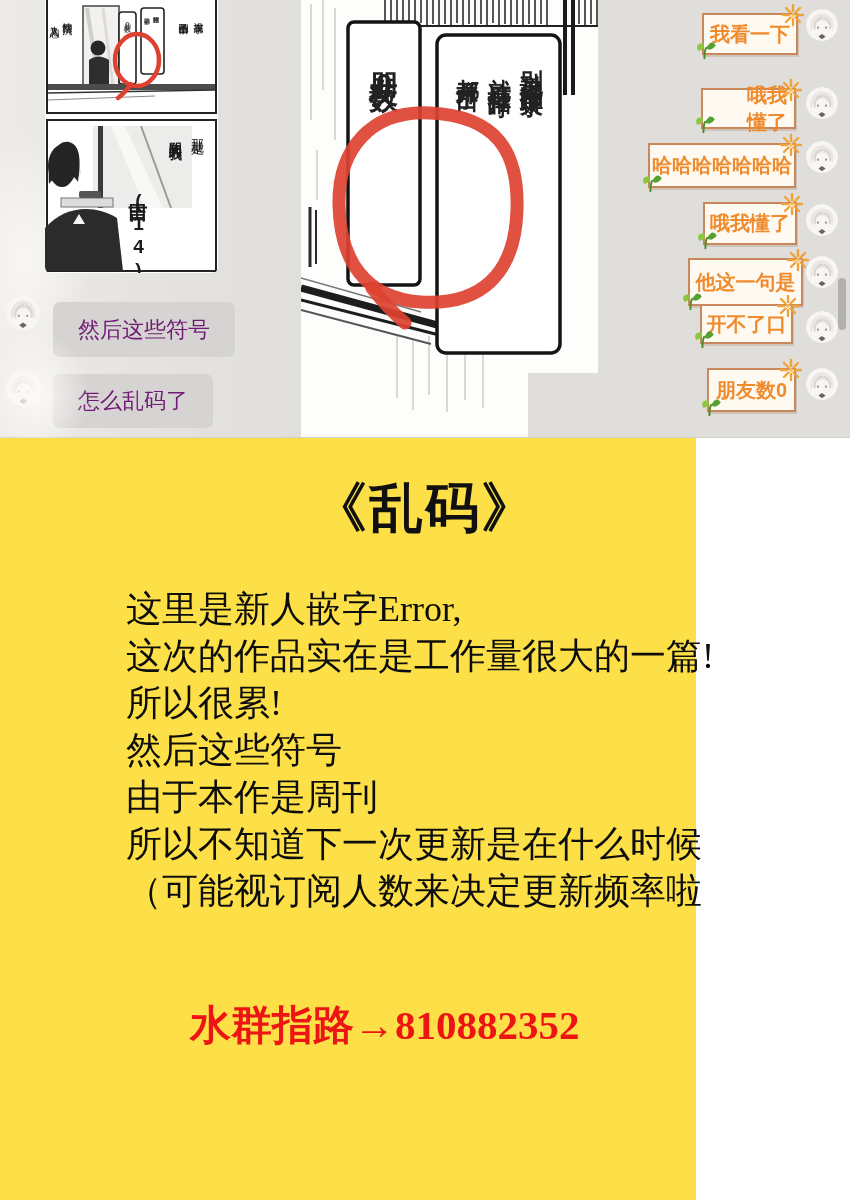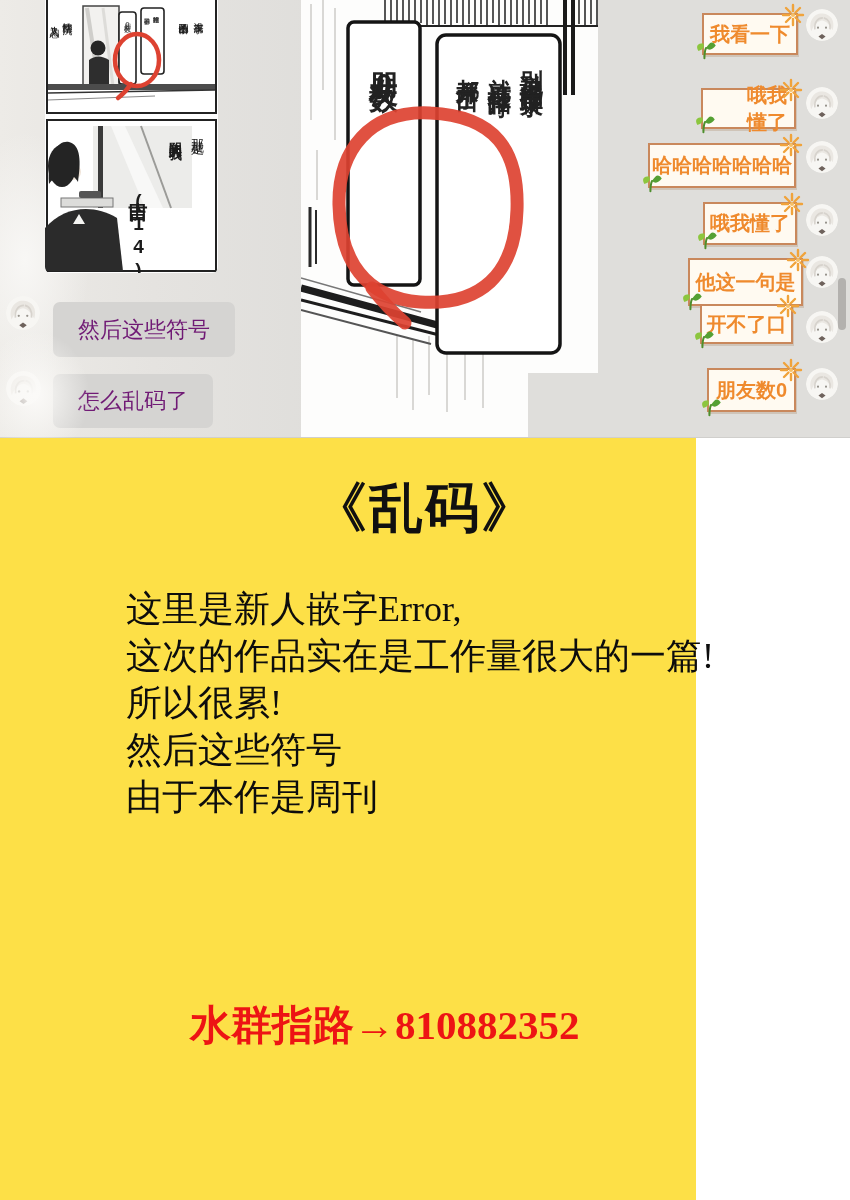--- a/index.html
+++ b/index.html
@@ -321,6 +321,7 @@
       <div class="cl">所以很累!</div>
       <div class="cl">然后这些符号</div>
       <div class="cl">由于本作是周刊</div>
+      <div class="cl">所以不知道下一次更新是在什么时候</div>
     </div>
     <div class="c-qq">水群指路→810882352</div>
   </div>

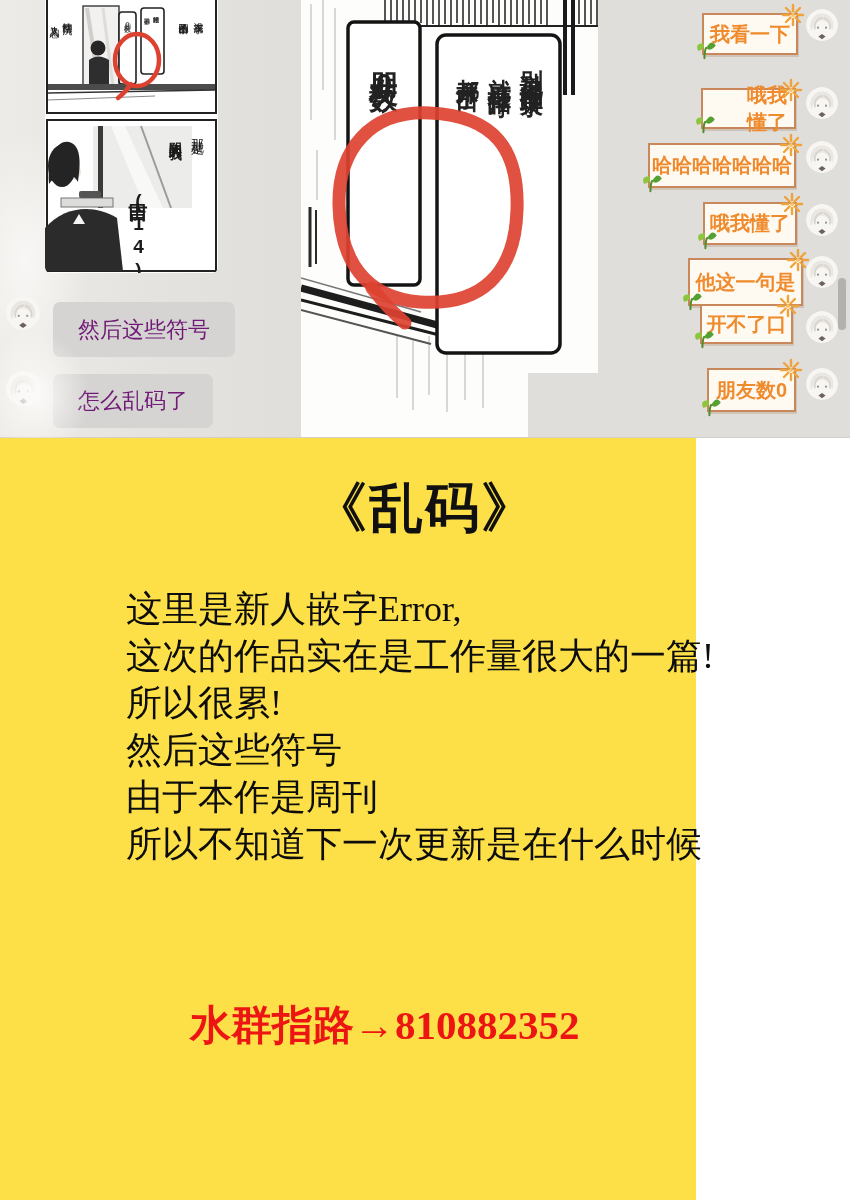--- a/index.html
+++ b/index.html
@@ -322,6 +322,7 @@
       <div class="cl">然后这些符号</div>
       <div class="cl">由于本作是周刊</div>
       <div class="cl">所以不知道下一次更新是在什么时候</div>
+      <div class="cl">（可能视订阅人数来决定更新频率啦</div>
     </div>
     <div class="c-qq">水群指路→810882352</div>
   </div>

